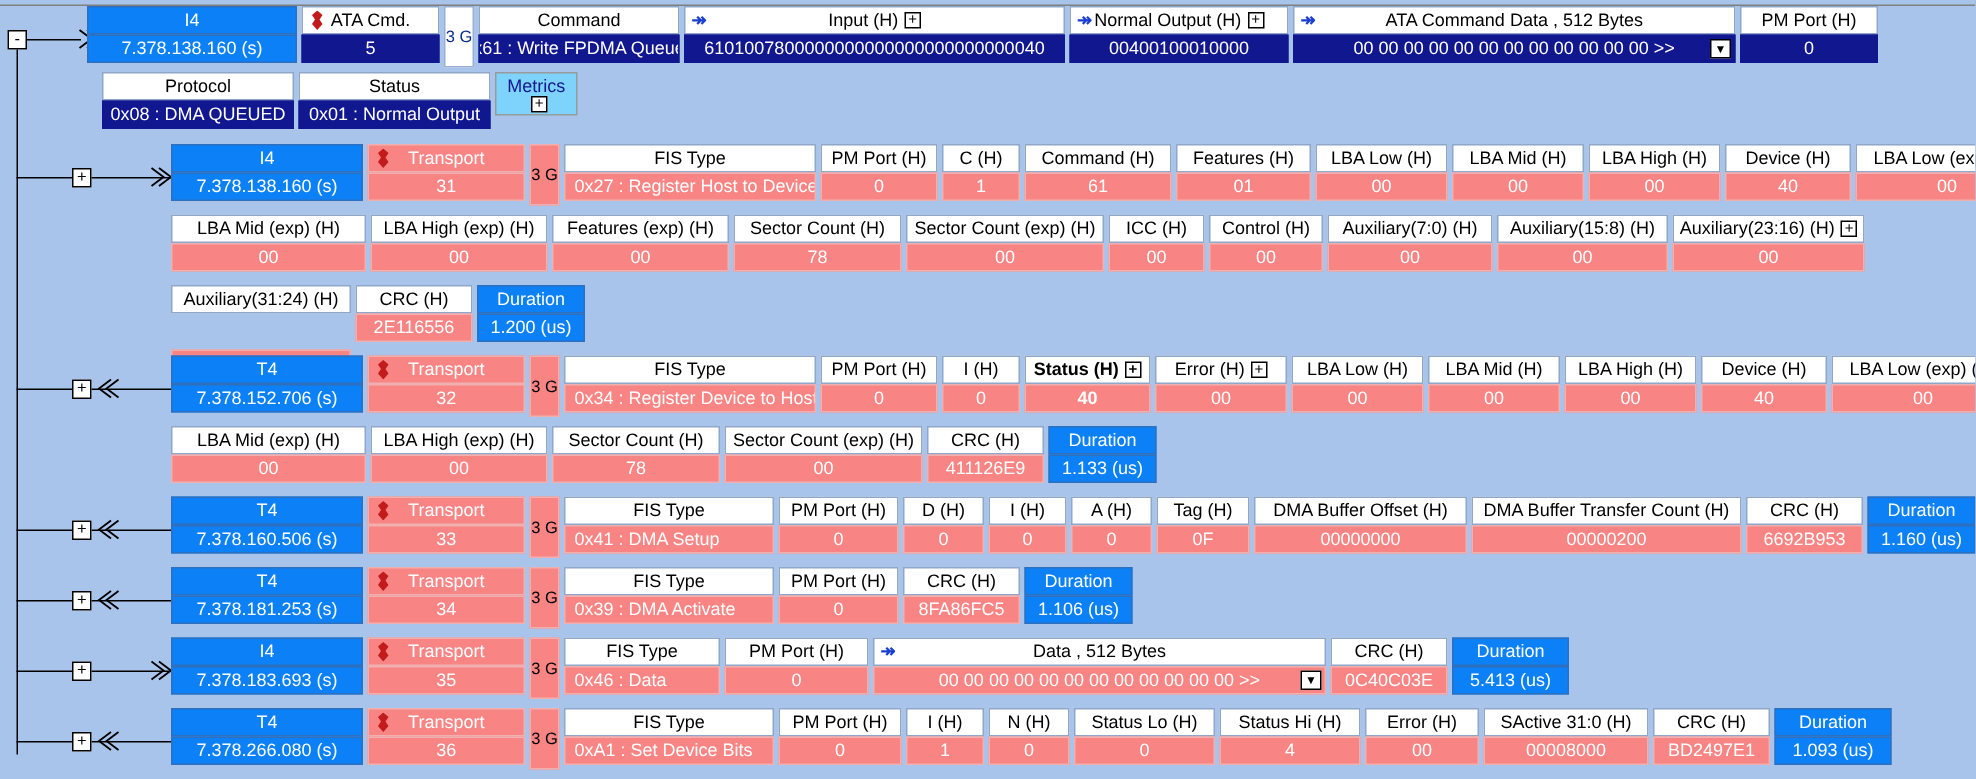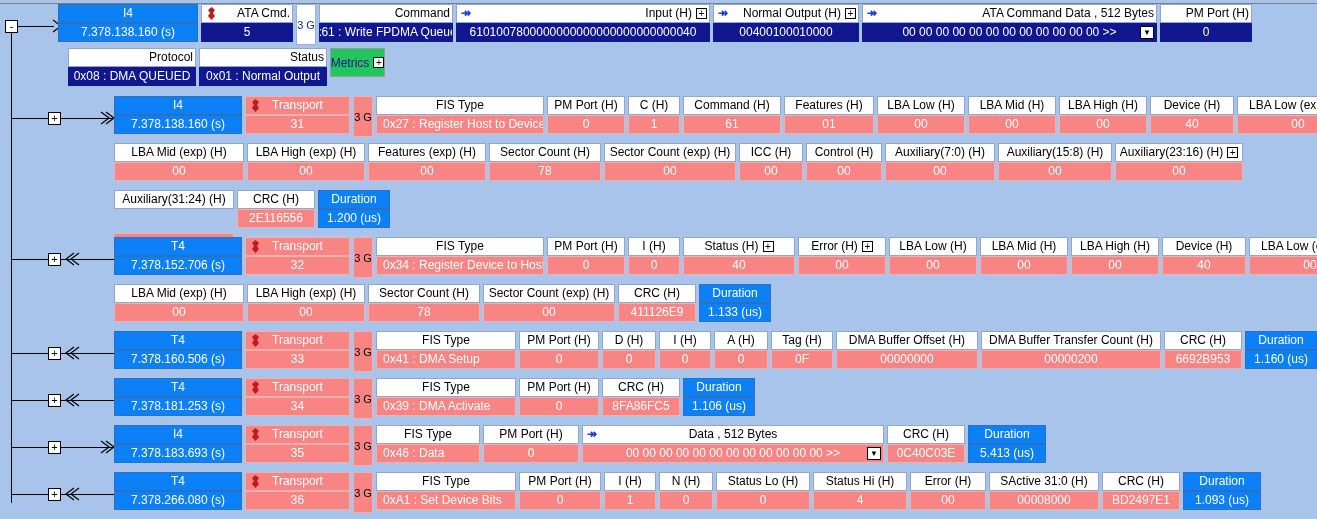--- a/index.html
+++ b/index.html
@@ -68,7 +68,7 @@
   .cell.blue .hdr { background:#0b80f7; color:#fff; border:1px solid #2e6fbe;text-align:right; }
   .cell.blue .val { background:#0b80f7; color:#fff; border:1px solid #2e6fbe; }
 
-  .cell.navy .hdr { background:#fff; color:#000; border:1px solid #8fa7c9;justify-content:flex-end; }
+  .cell.navy .hdr { background:#fff; color:#000; border:1px solid #8fa7c9; }
   .cell.navy .val { background:#11178f; color:#fff; border:1px solid #11178f; }
 
   .cell.pink .hdr { background:#fff; color:#000; border:1px solid #8fa7c9; }

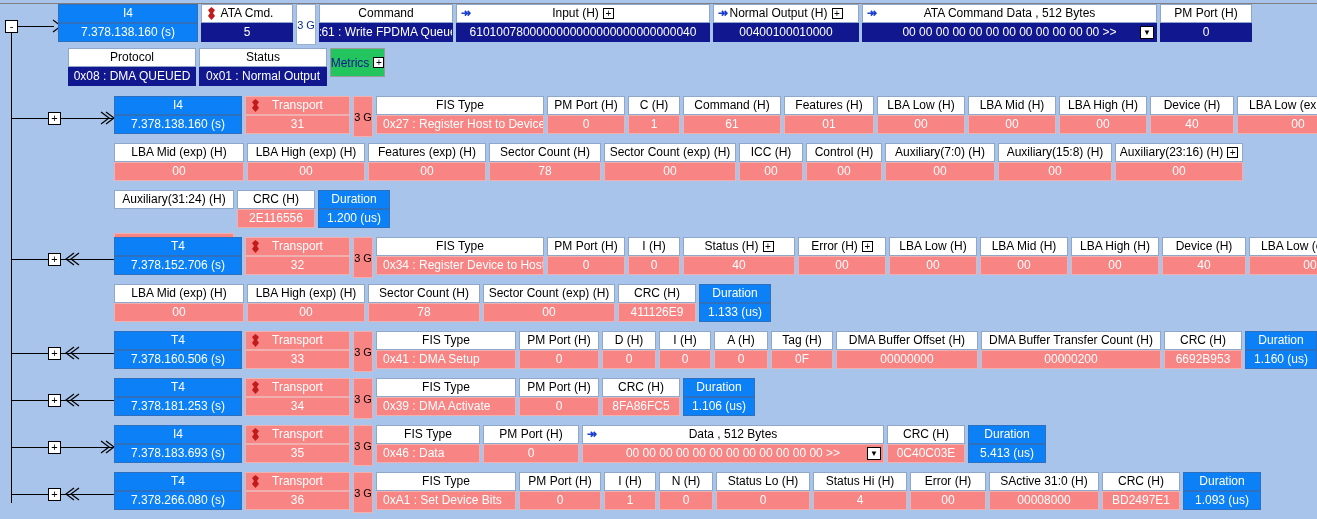--- a/index.html
+++ b/index.html
@@ -118,10 +118,11 @@
   
   .metrics {
     width: 55px; height: 29px;
-    background: #22c55e; border: 1px solid #9a9a9a;
+    background: #7dd3fc; border: 1px solid #9a9a9a;
     display:flex; align-items:center; justify-content:center;
     font-size: 12px; color:#11178f;
     cursor:pointer;
+    flex-direction:column;
   }
   .metrics .hplus { margin-left:4px; }
 </style>

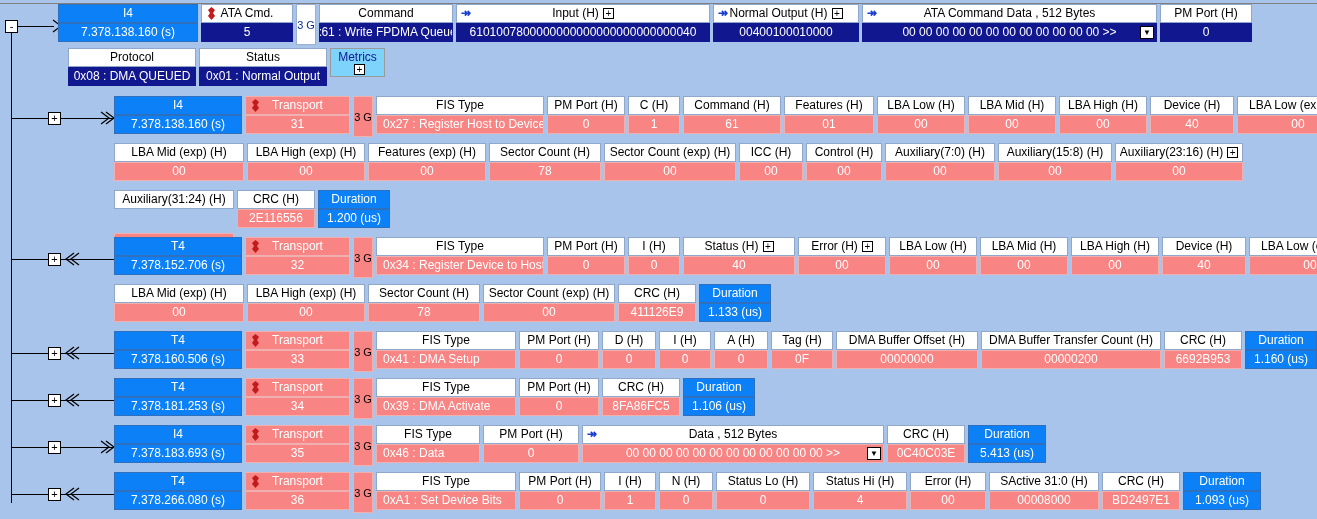--- a/index.html
+++ b/index.html
@@ -523,7 +523,7 @@
               <span>0</span>
             </div>
           </div>
-          <div class="cell pink" style="width: 112px;">
+          <div class="cell pink" style="width: 84px; font-weight: bold;">
             <div class="hdr">
               <span>Status (H)</span>
               <span class="hplus">+</span>

